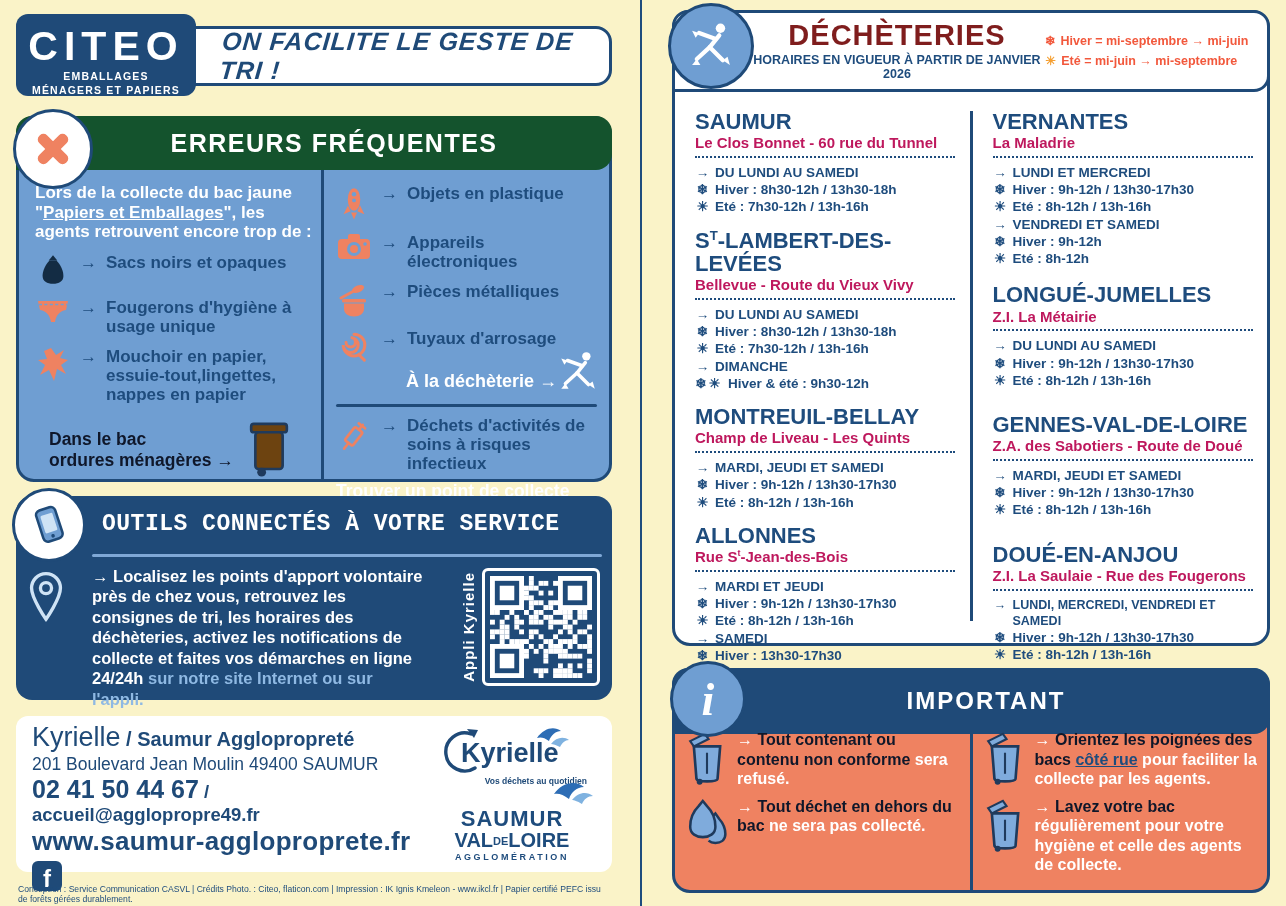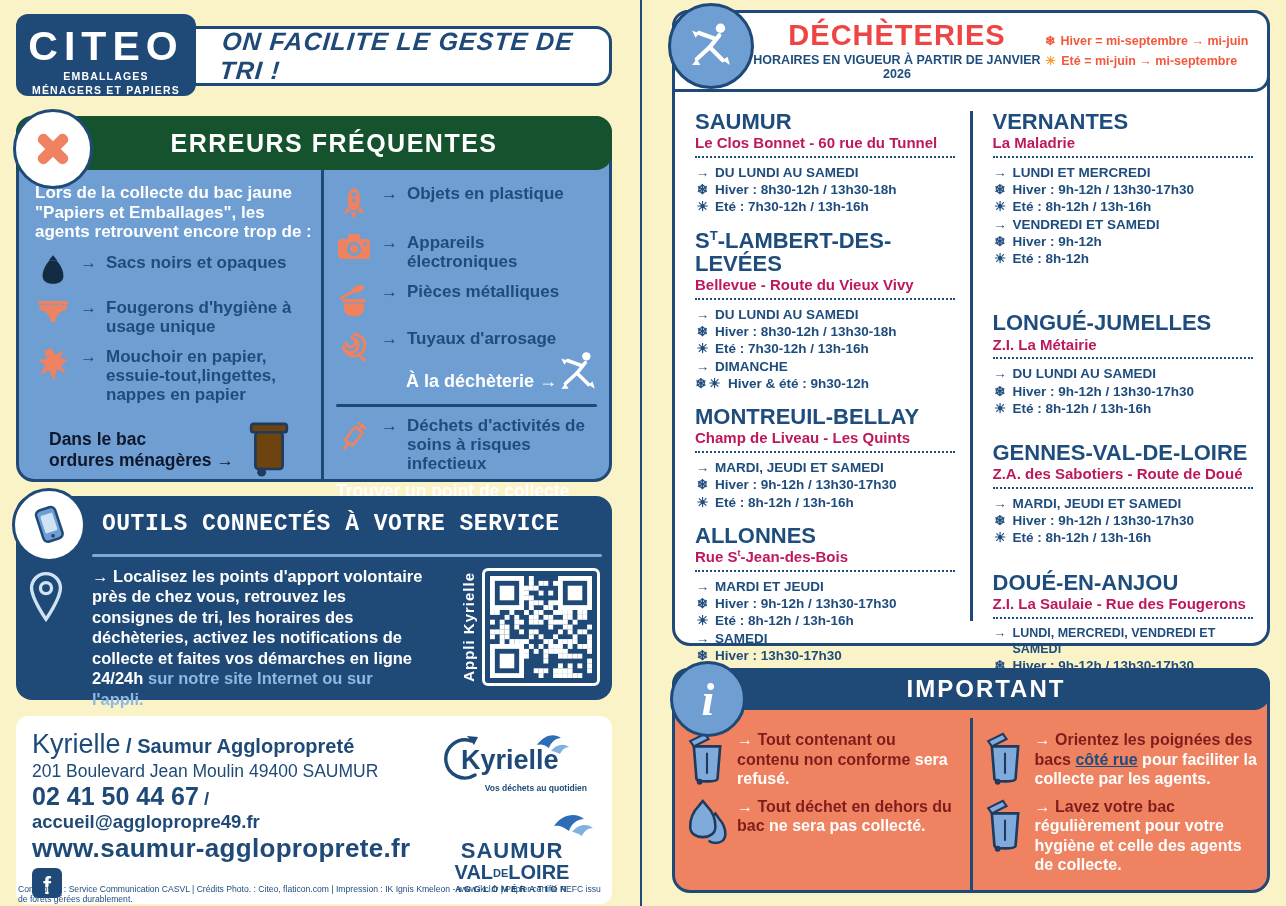--- a/index.html
+++ b/index.html
@@ -79,7 +79,7 @@
   .dech-header { position:absolute; left:-3px; top:-3px; right:-3px; height:82px; background:#fff; border:3px solid #1f4a78; border-radius:16px 16px 16px 0; display:flex; align-items:center; z-index:2; }
   .dech-circle { position:absolute; left:-7px; top:-10px; width:86px; height:86px; border-radius:50%; background:#6f9ed2; border:3px solid #1f4a78; z-index:4; display:flex; align-items:center; justify-content:center; }
   .dech-titles { flex:1; text-align:center; padding-left:74px; }
-  .dech-title { color:#ef4444; font-size:29px; font-weight:700; letter-spacing:1px; line-height:1; }
+  .dech-title { color:#7f1d1d; font-size:29px; font-weight:700; letter-spacing:1px; line-height:1; }
   .dech-sub { color:#1e4c7d; font-size:12.5px; font-weight:700; margin-top:3px; }
   .dech-legend { width:222px; flex:none; padding-right:12px; }
   .legend-line { display:flex; gap:5px; align-items:baseline; font-size:12.5px; font-weight:700; color:#f2583c; line-height:1.6; }

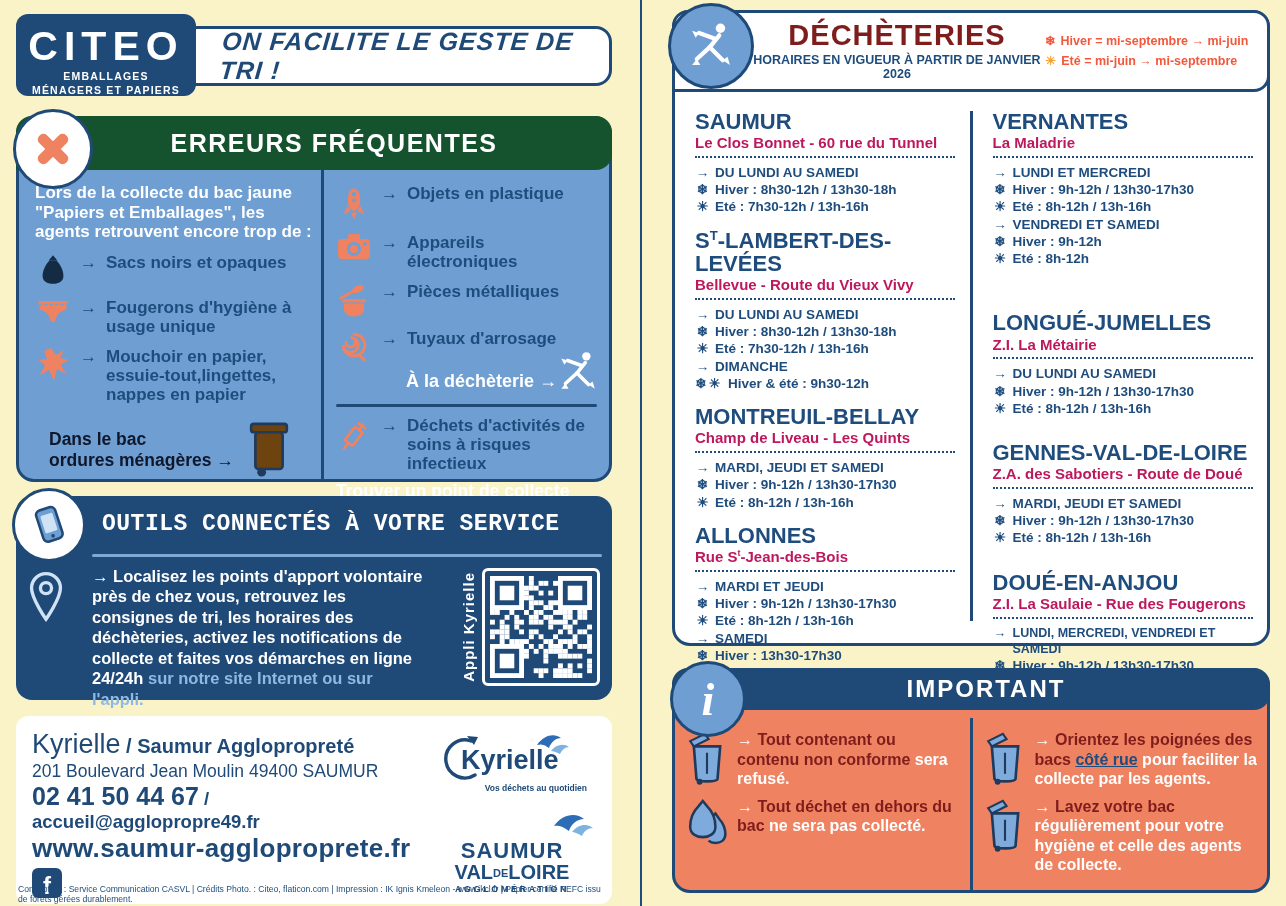--- a/index.html
+++ b/index.html
@@ -26,7 +26,7 @@
   .err-divider { width:3px; background:#1f4a78; }
   .err-col-right { flex:1; padding:10px 12px 8px 12px; }
   .err-intro { color:#fff; font-weight:700; font-size:17px; line-height:1.15; }
-  .err-intro .u { }
+  .err-intro .u { text-decoration:underline; }
   .err-item { display:flex; gap:9px; align-items:flex-start; margin-top:11px; color:#1e4c7d; font-weight:700; font-size:17px; line-height:1.12; }
   .err-item .ic { width:36px; flex:none; display:flex; justify-content:center; }
   .err-item .g { flex:none; }

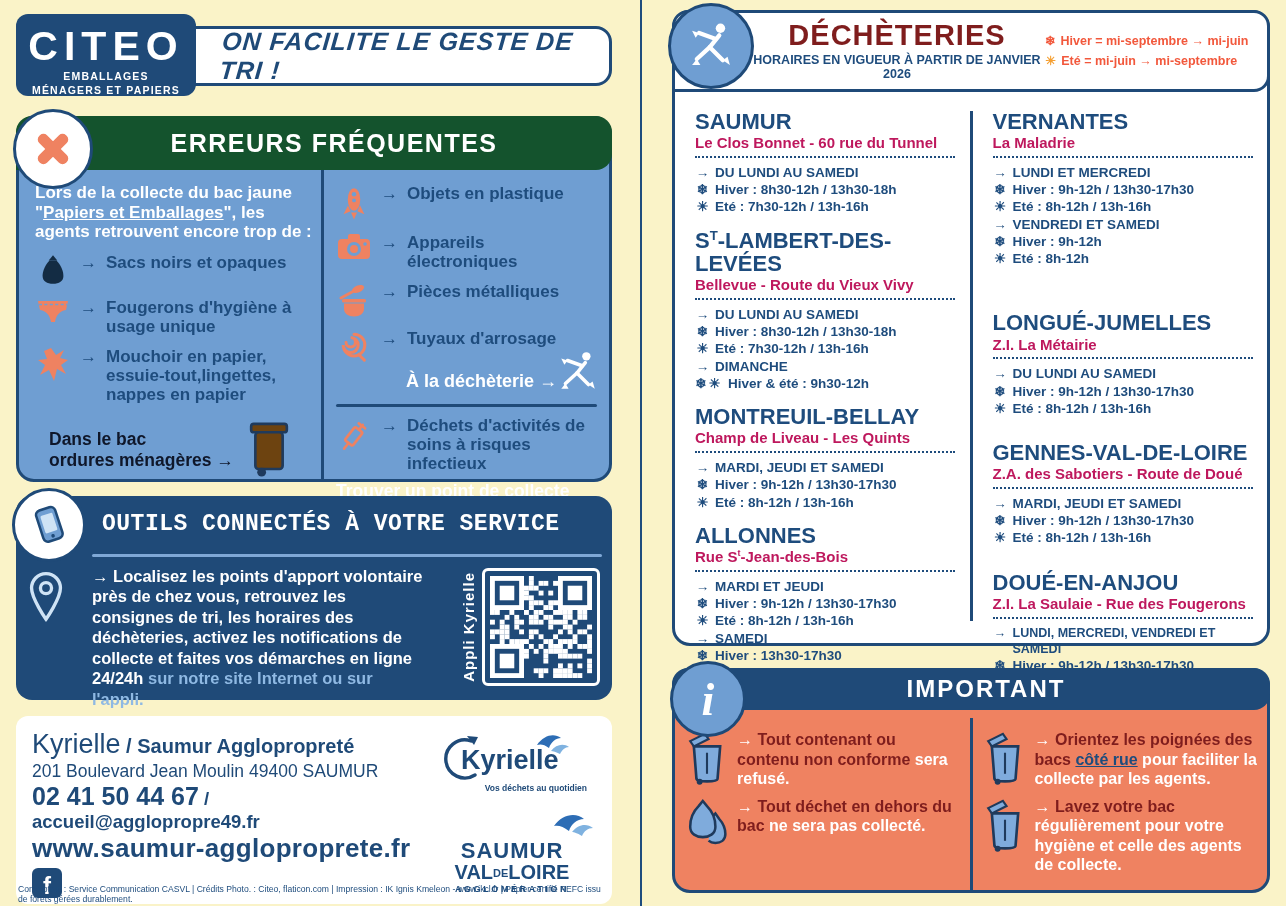--- a/index.html
+++ b/index.html
@@ -635,7 +635,7 @@
                 <span>Eté : 8h-12h</span>
               </div>
           </div>
-          <div class="city" style="margin-top:44px">
+          <div class="city" style="margin-top:16px">
             <div class="city-name">LONGUÉ-JUMELLES</div>
             <div class="city-addr">Z.I. La Métairie</div>
             <div class="dotline"></div>

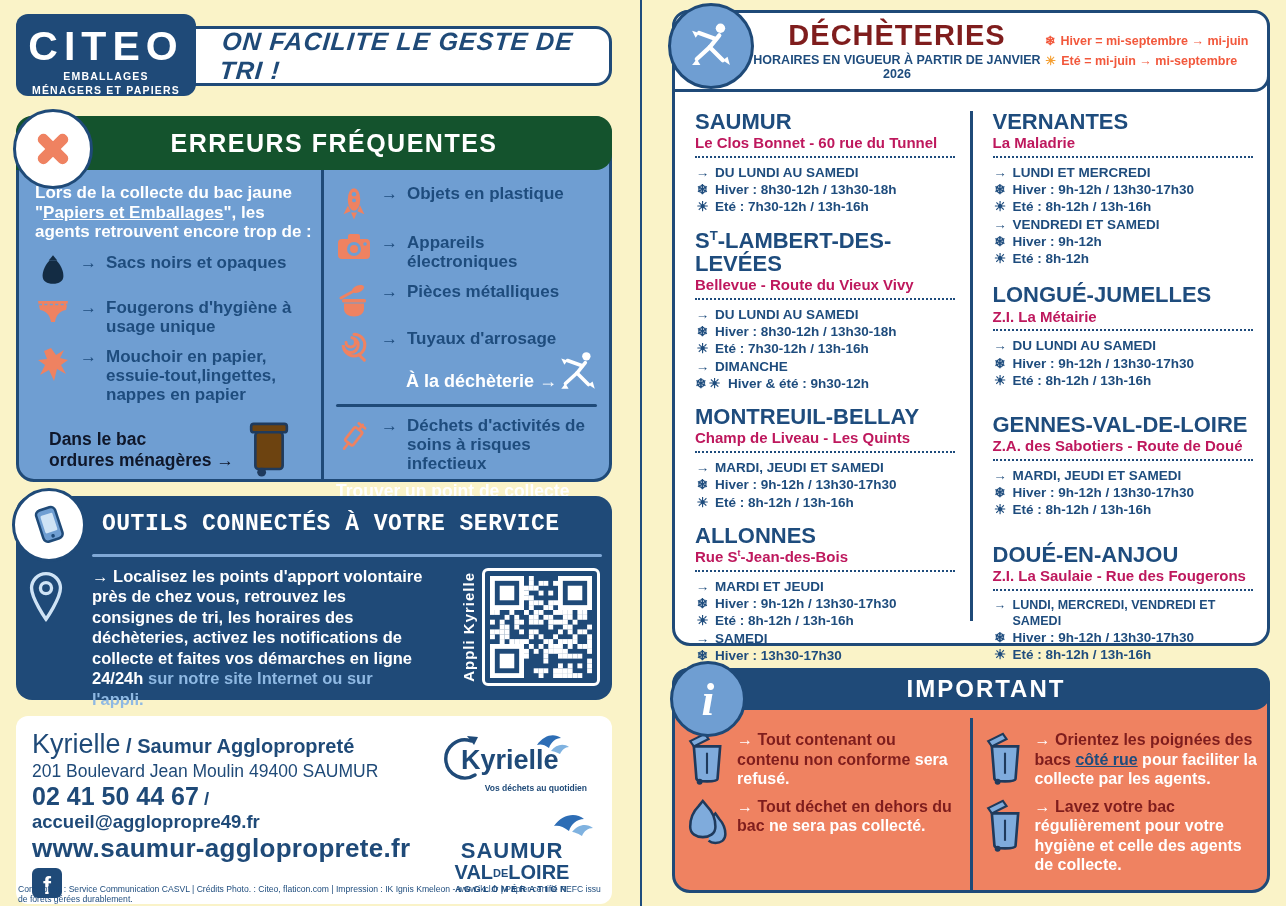--- a/index.html
+++ b/index.html
@@ -97,7 +97,7 @@
 
   
   .imp-panel { position:absolute; left:672px; top:668px; width:598px; height:225px; background:#ef8261; border:3px solid #1f4a78; border-radius:18px; }
-  .imp-header { position:absolute; left:-3px; top:-3px; right:-3px; height:42px; background:#1f4a78; border-radius:16px 16px 16px 0; display:flex; align-items:center; justify-content:center; }
+  .imp-header { position:absolute; left:-3px; top:-3px; right:-3px; height:66px; background:#1f4a78; border-radius:16px 16px 16px 0; display:flex; align-items:center; justify-content:center; }
   .imp-title { color:#fff; font-size:24px; font-weight:700; letter-spacing:2px; margin-left:30px; }
   .i-circle { position:absolute; left:-5px; top:-10px; width:76px; height:76px; background:#6f9ed2; border:3px solid #1f4a78; border-radius:50%; z-index:4; display:flex; align-items:center; justify-content:center; font-family:"Liberation Serif", serif; font-style:italic; font-weight:700; font-size:46px; color:#fff; }
   .imp-body { position:absolute; top:47px; left:0; right:0; bottom:0; display:flex; }

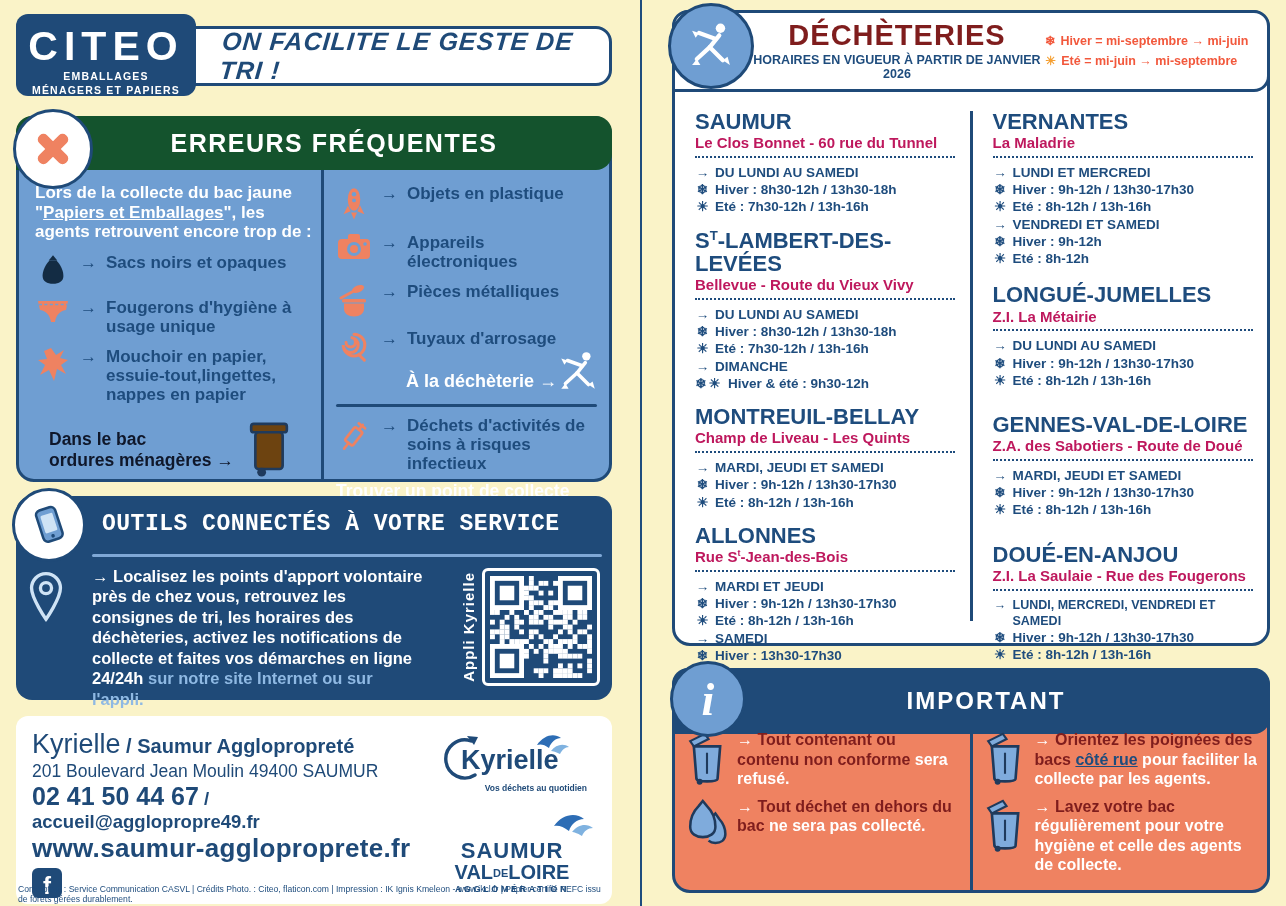--- a/index.html
+++ b/index.html
@@ -54,7 +54,7 @@
   .qr { width:118px; height:118px; border:3px solid #fff; border-radius:6px; padding:5px; }
 
   
-  .contact-card { position:absolute; left:16px; top:716px; width:596px; height:188px; background:#fff; border-radius:12px; padding:13px 16px 8px; display:flex; }
+  .contact-card { position:absolute; left:16px; top:716px; width:596px; height:156px; background:#fff; border-radius:12px; padding:6px 16px 8px; display:flex; }
   .contact-left { flex:1; color:#1f4a78; }
   .c-brand { font-size:27px; font-weight:400; }
   .c-org { font-size:20px; font-weight:700; }

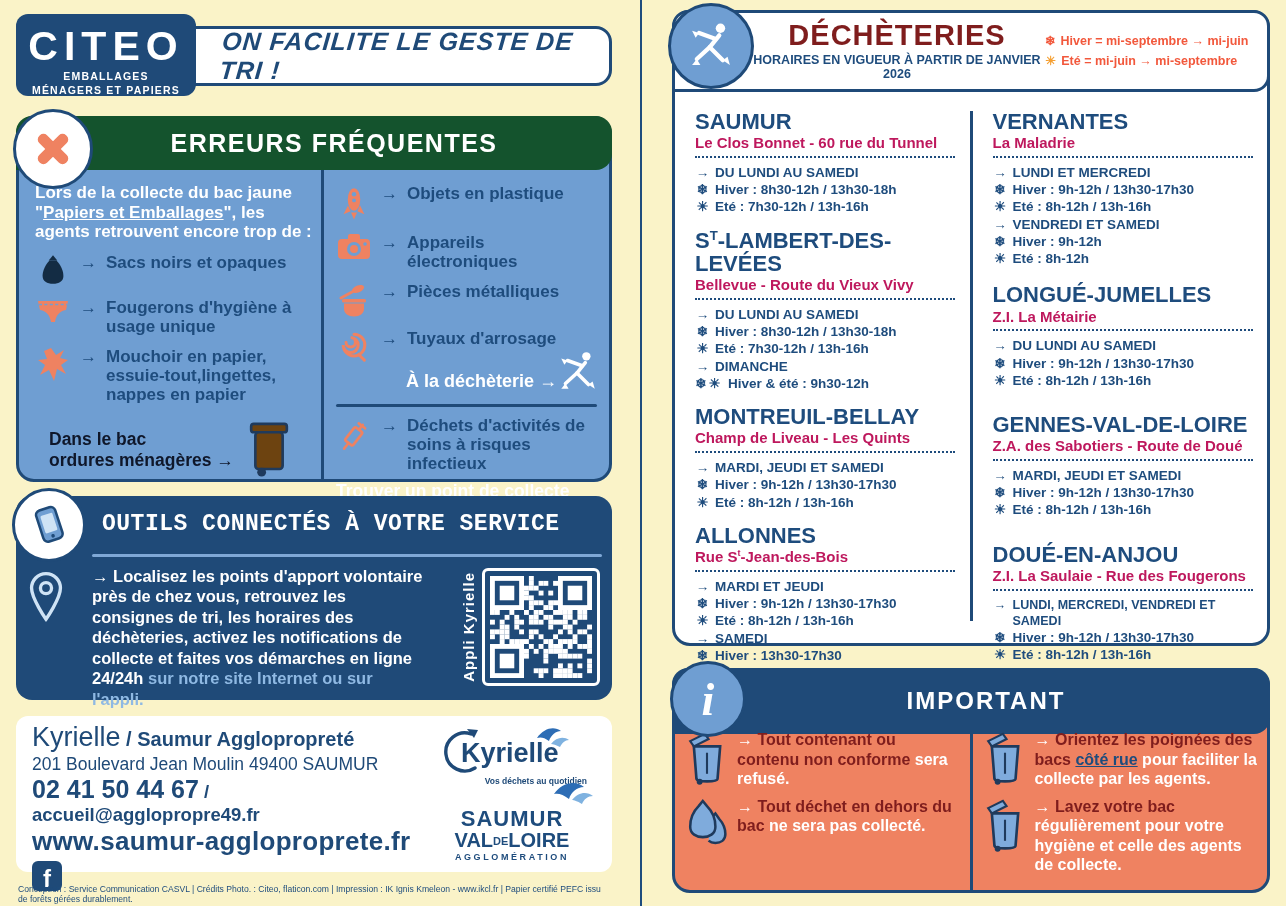--- a/index.html
+++ b/index.html
@@ -105,7 +105,7 @@
   .imp-divider { width:3px; background:#1f4a78; }
   .imp-item { display:flex; gap:8px; margin-bottom:8px; font-size:16px; font-weight:700; line-height:1.22; }
   .imp-item .ic { width:44px; flex:none; display:flex; justify-content:center; }
-  .t-navy { color:#7f1d1d; } .t-white { color:#fff; } .t-und { color:#1e4c7d; text-decoration:underline; }
+  .t-navy { color:#0f172a; } .t-white { color:#fff; } .t-und { color:#1e4c7d; text-decoration:underline; }
 </style>
 </head>
 <body>

